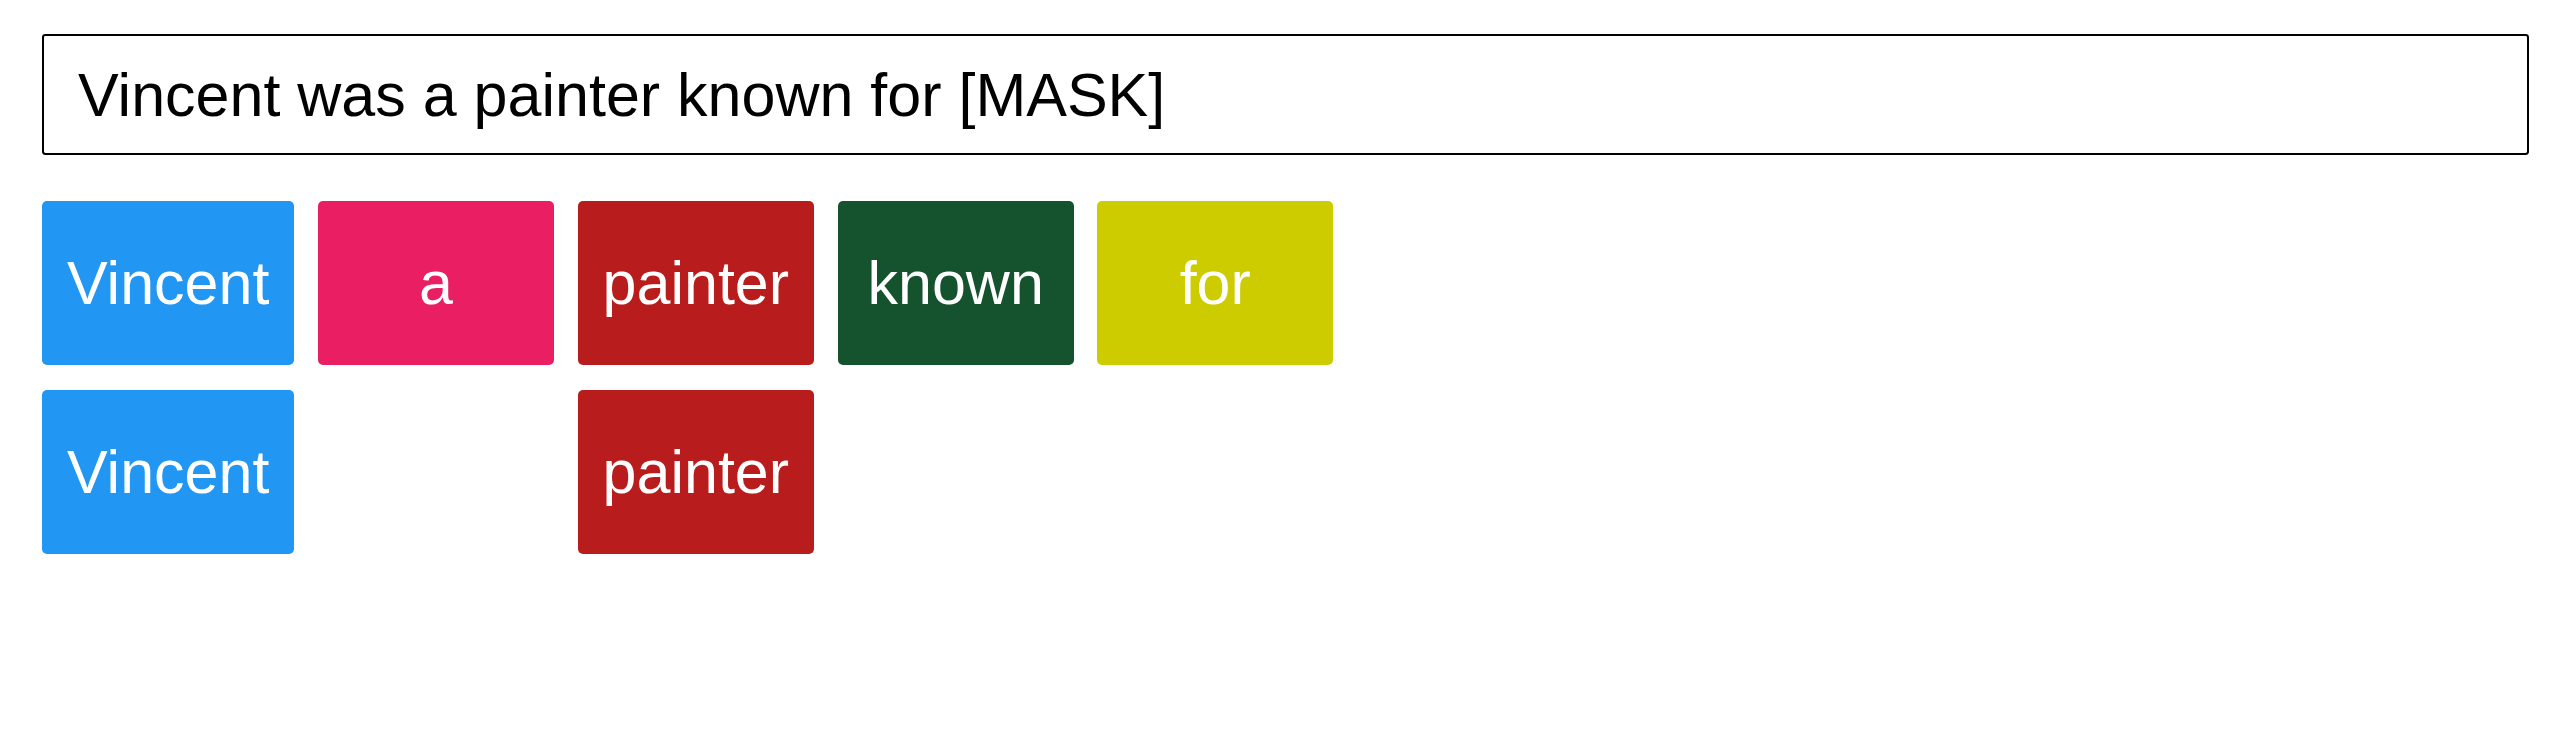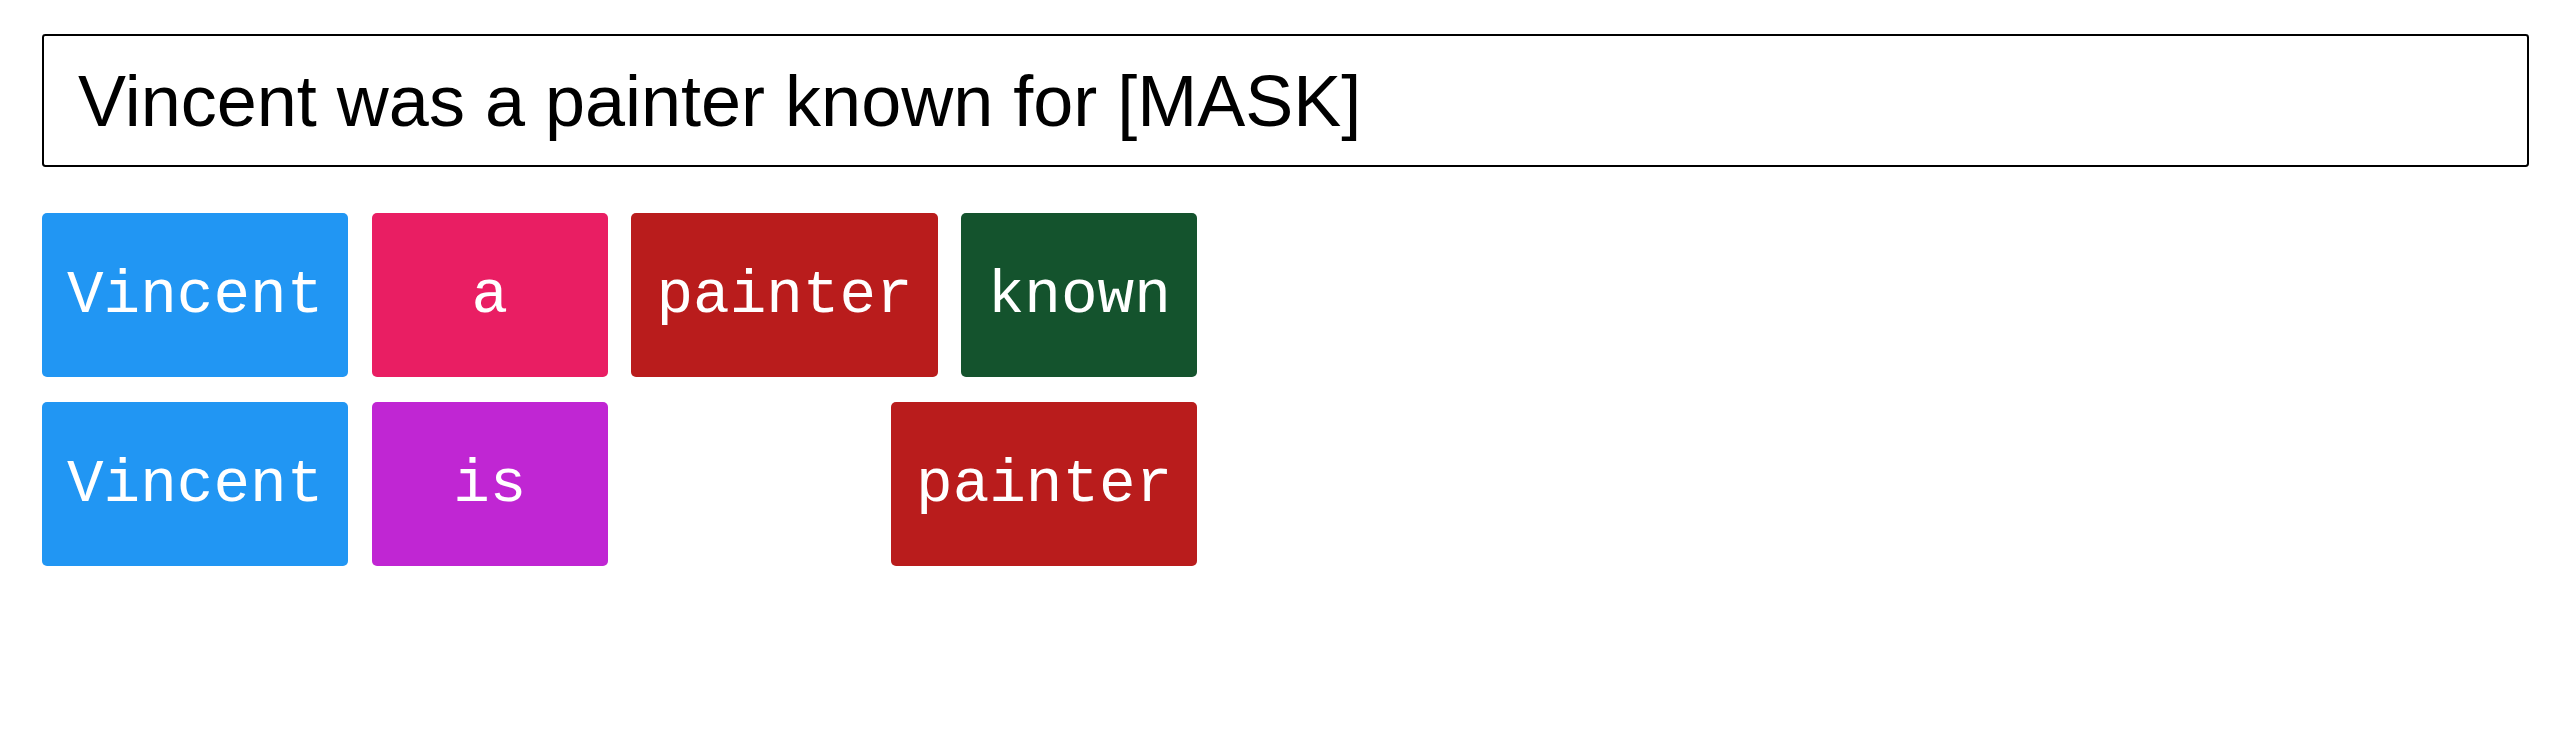--- a/index.html
+++ b/index.html
@@ -28,7 +28,7 @@
     }
 
     .sentence-text {
-      font-size: 72px;
+      font-size: 61px;
       font-weight: 400;
       color: #000000;
       white-space: nowrap;

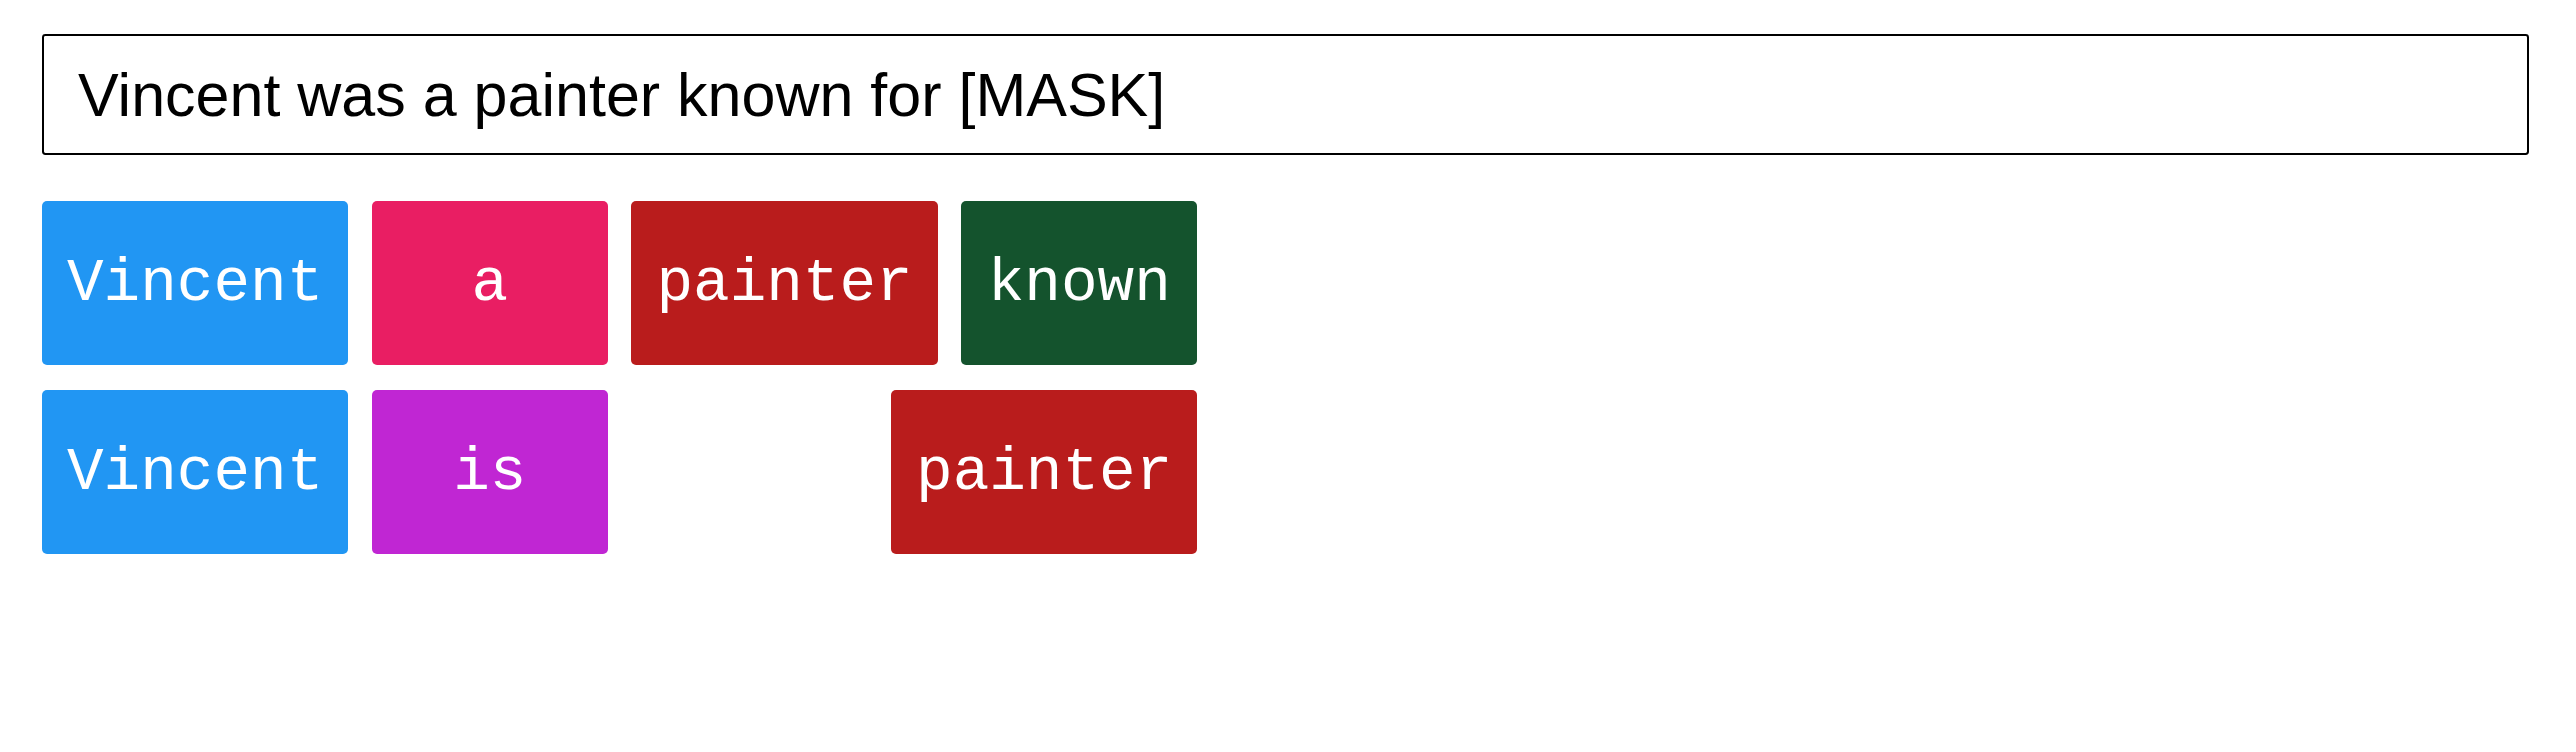--- a/index.html
+++ b/index.html
@@ -63,7 +63,6 @@
       font-weight: 400;
       color: #ffffff;
       white-space: nowrap;
-      font-family: Liberation Mono, monospace;
     }
 
     .token-placeholder {

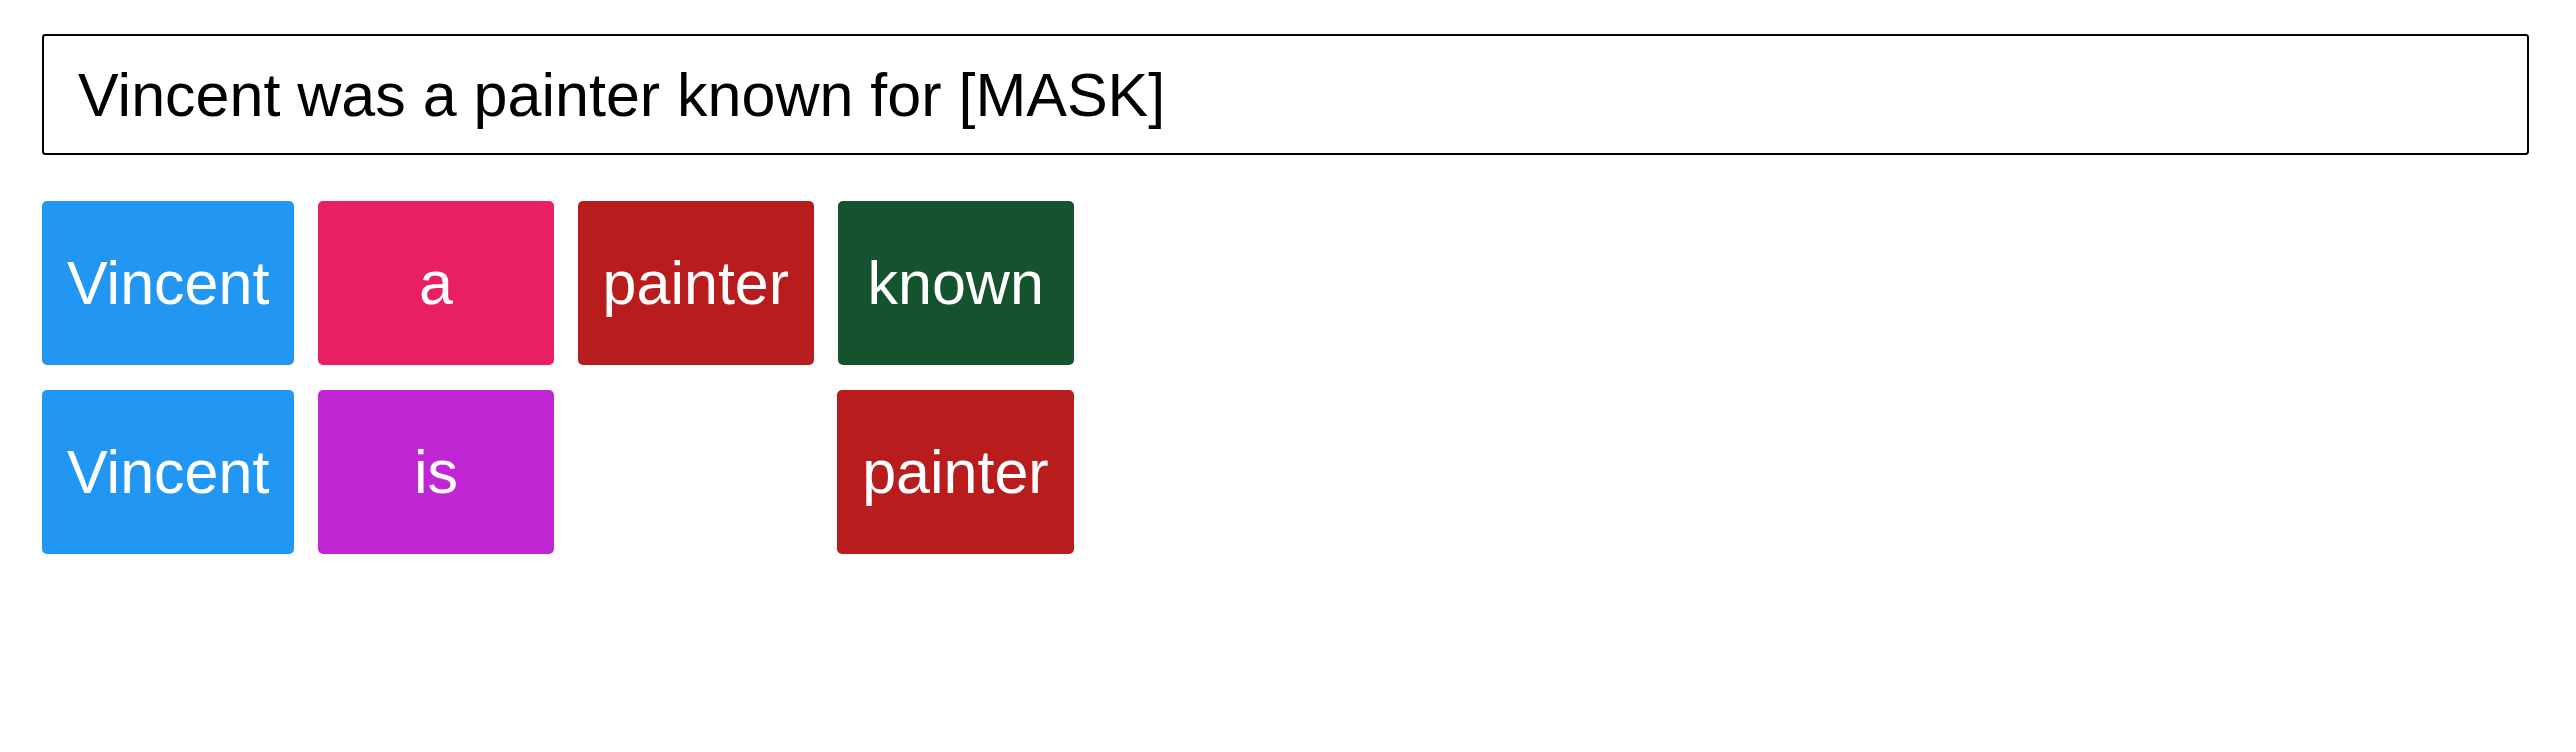--- a/index.html
+++ b/index.html
@@ -99,6 +99,9 @@
     <div class="token green">
       <span class="token-label">known</span>
     </div>
+    <div class="token yellow">
+      <span class="token-label">for</span>
+    </div>
   </div>
 
   <div class="token-row">

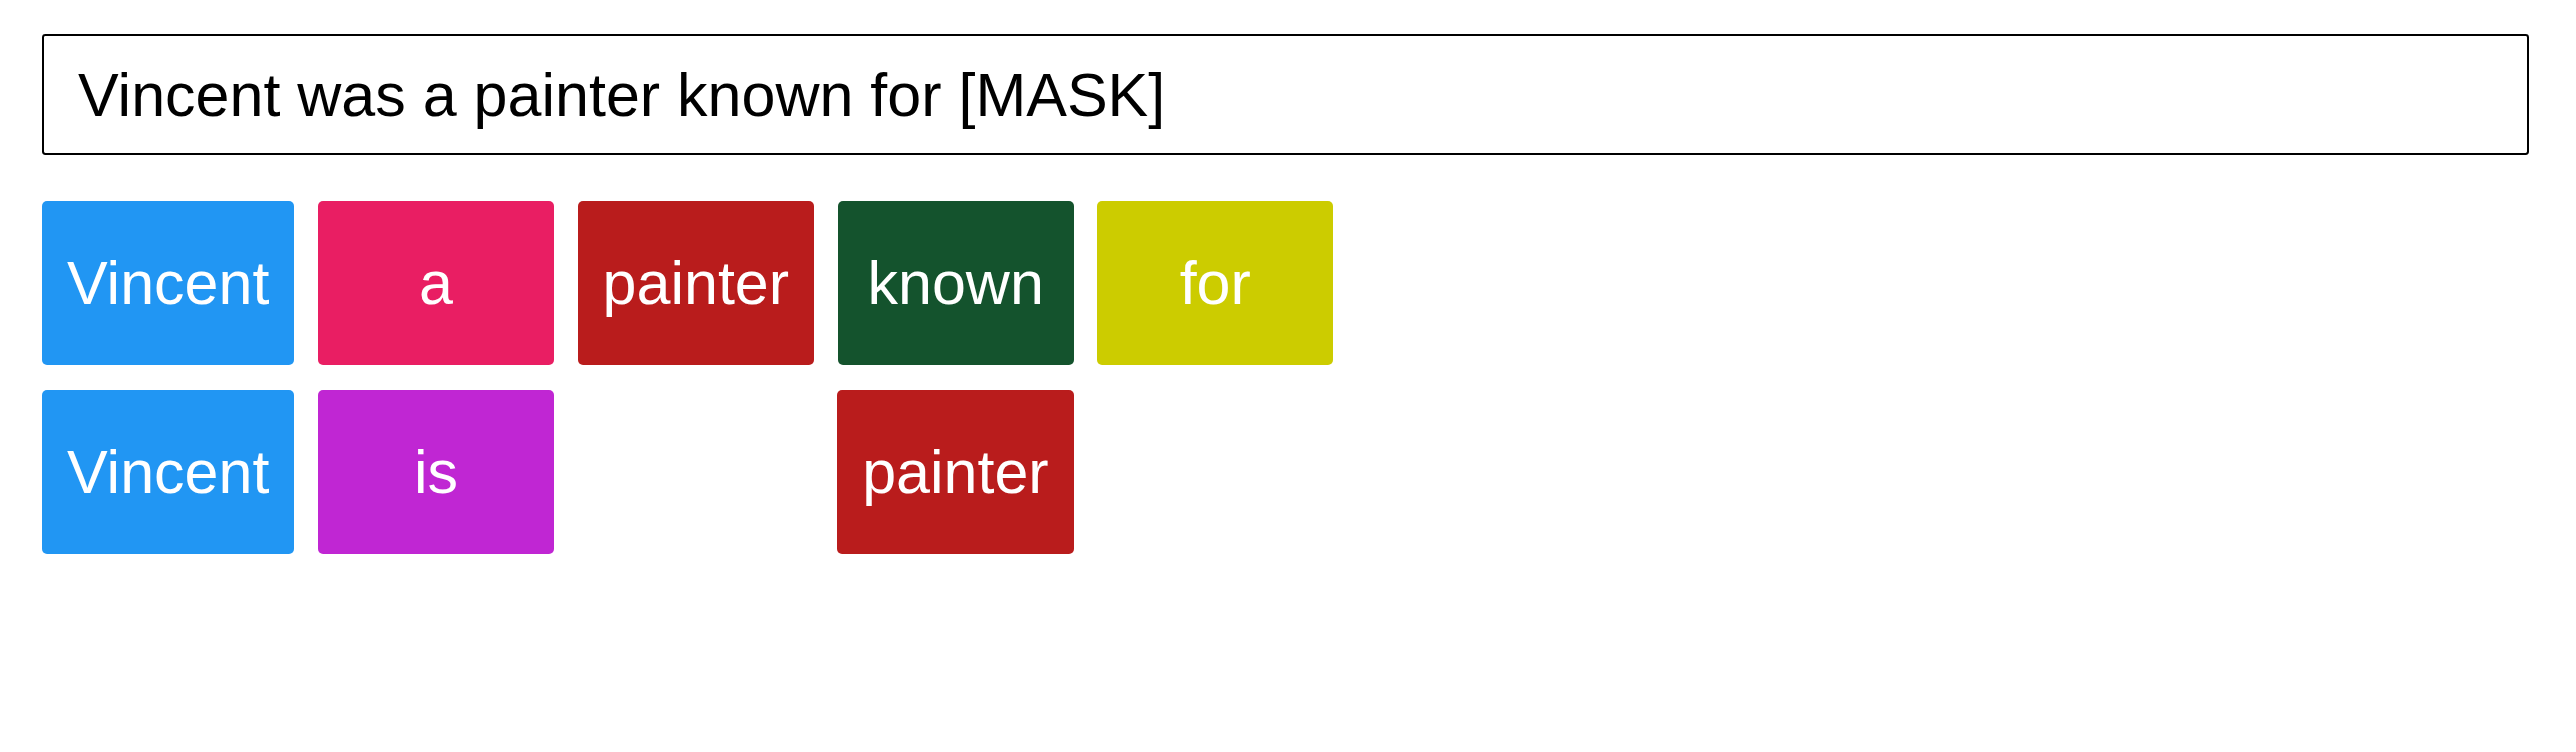--- a/index.html
+++ b/index.html
@@ -108,9 +108,6 @@
     <div class="token blue">
       <span class="token-label">Vincent</span>
     </div>
-    <div class="token purple">
-      <span class="token-label">is</span>
-    </div>
     <div class="token-placeholder"></div>
     <div class="token orange">
       <span class="token-label">painter</span>

